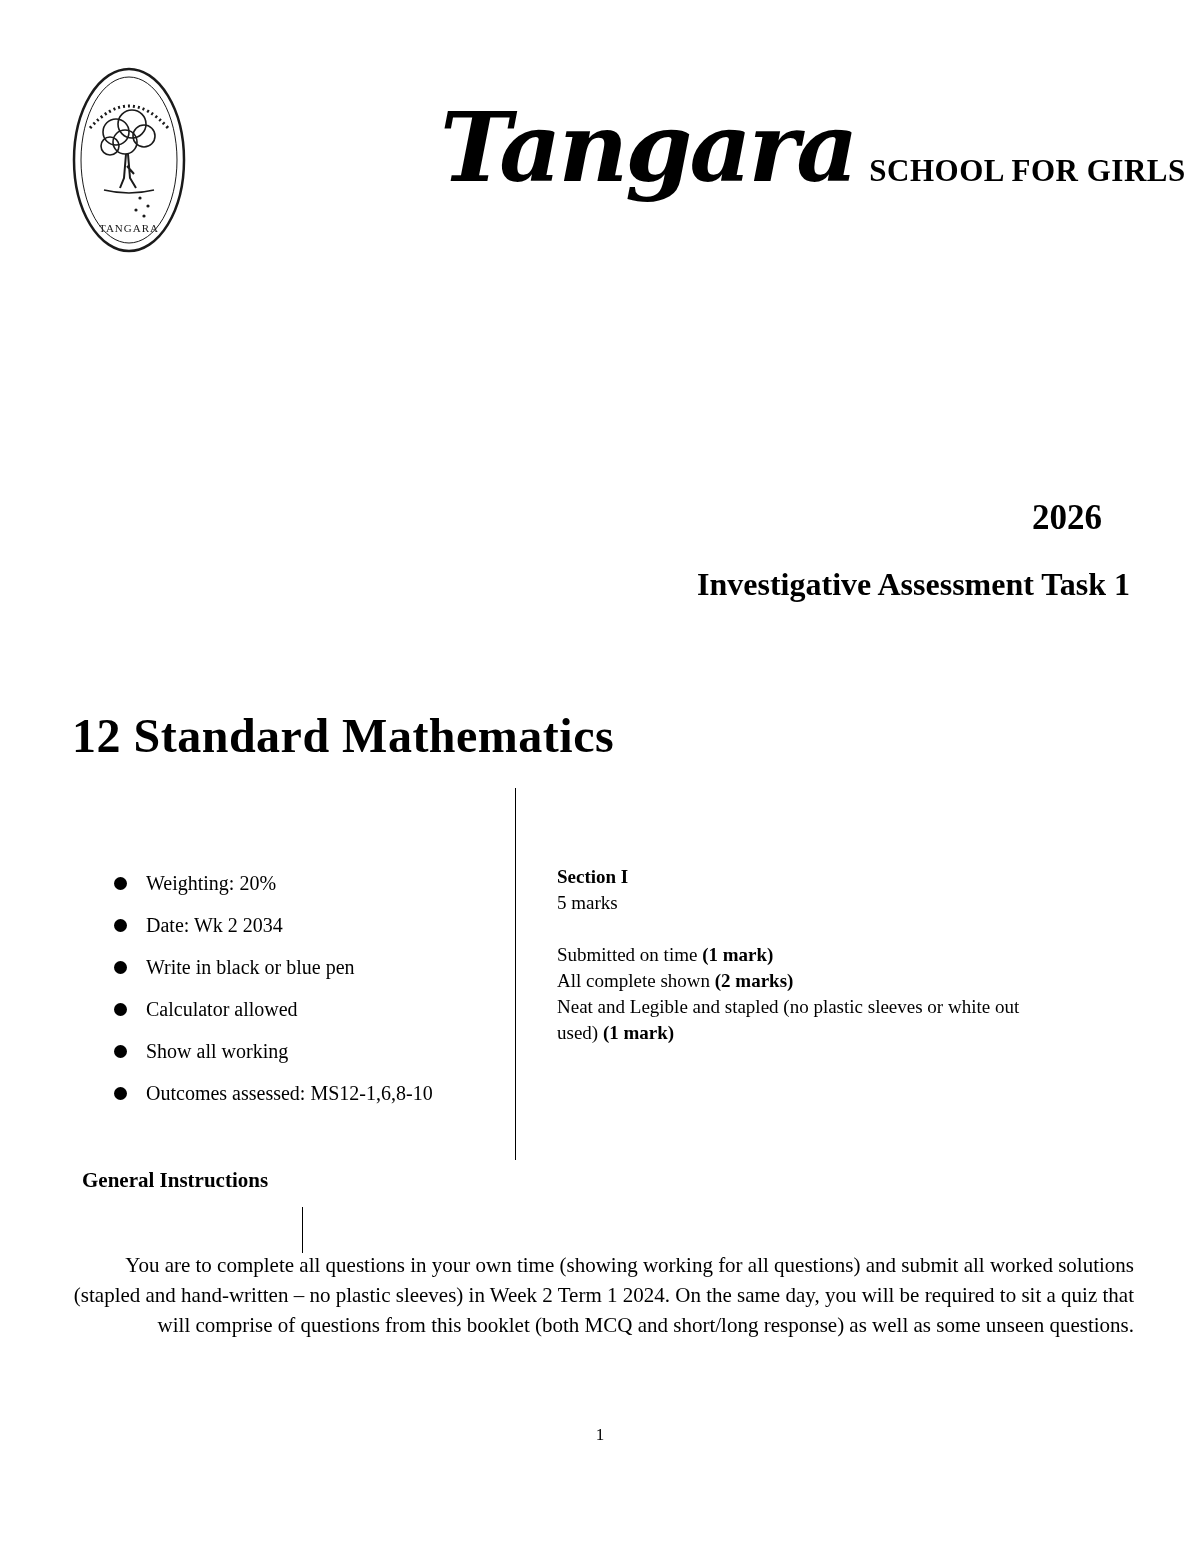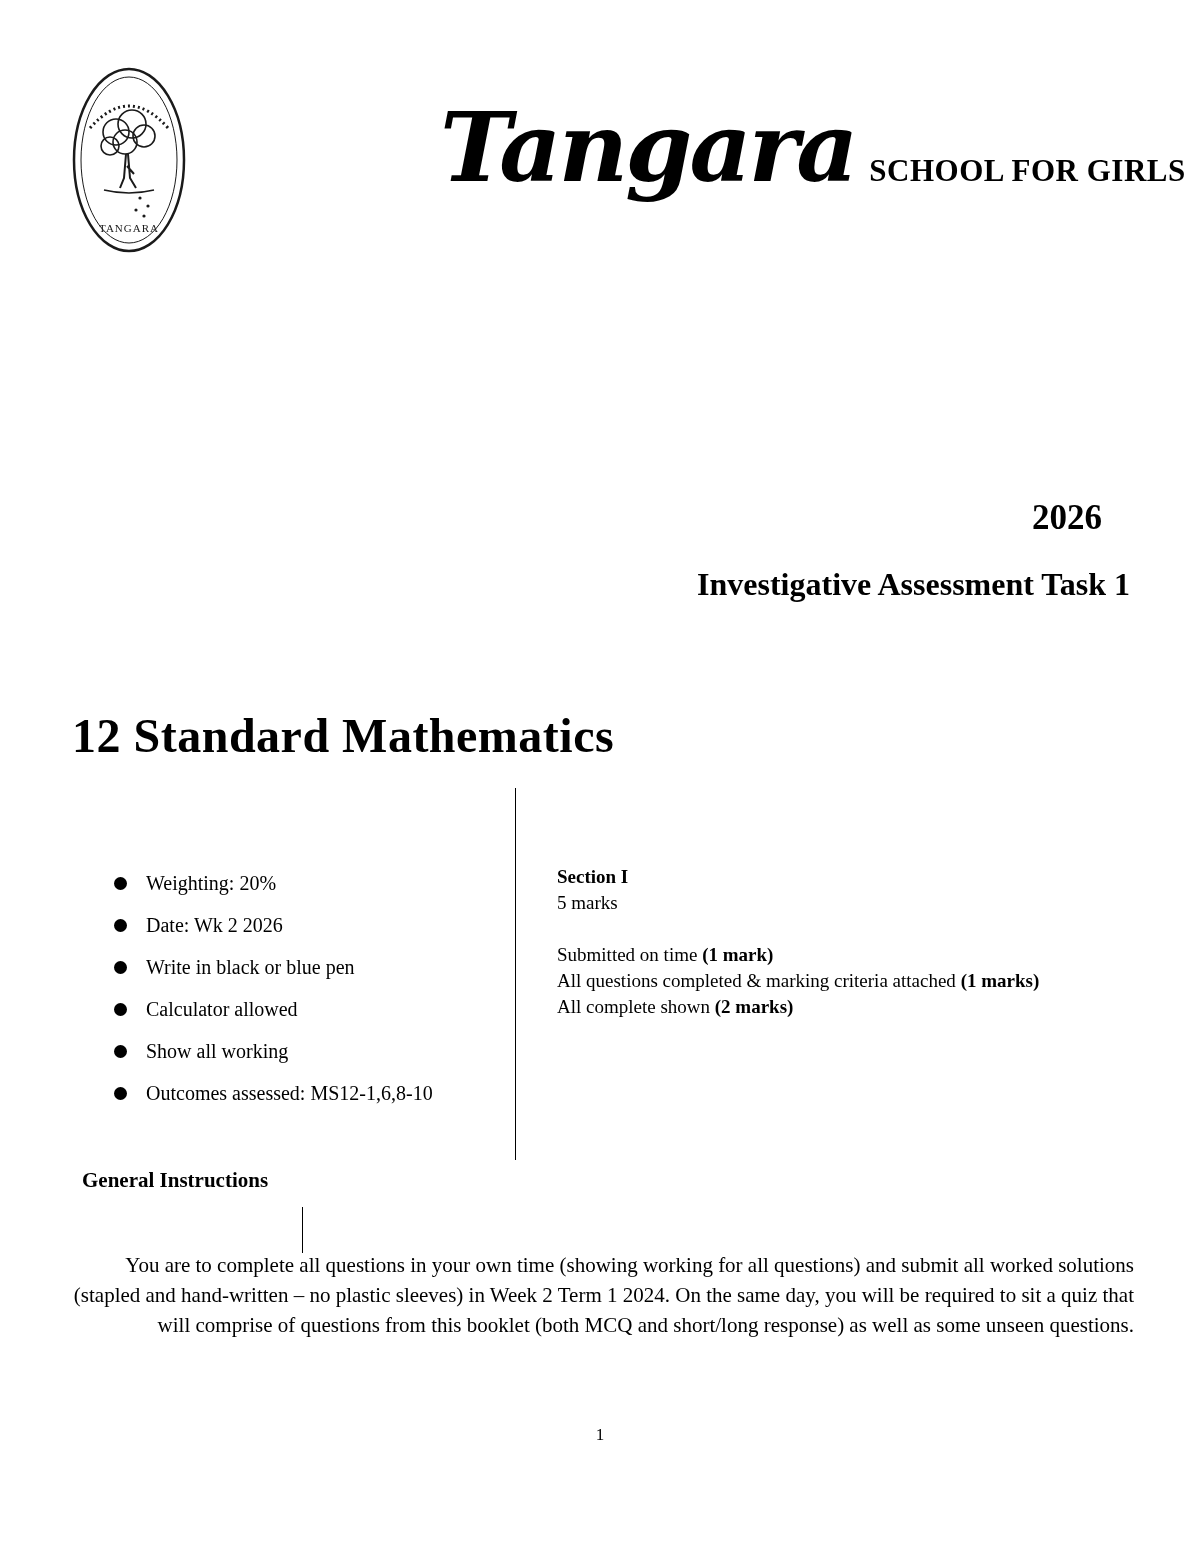--- a/index.html
+++ b/index.html
@@ -219,7 +219,7 @@
       </li>
       <li class="bullet-item">
         <span class="dot"></span>
-        <span>Date: Wk 2 2026</span>
+        <span>Date: Wk 2 2034</span>
       </li>
       <li class="bullet-item">
         <span class="dot"></span>

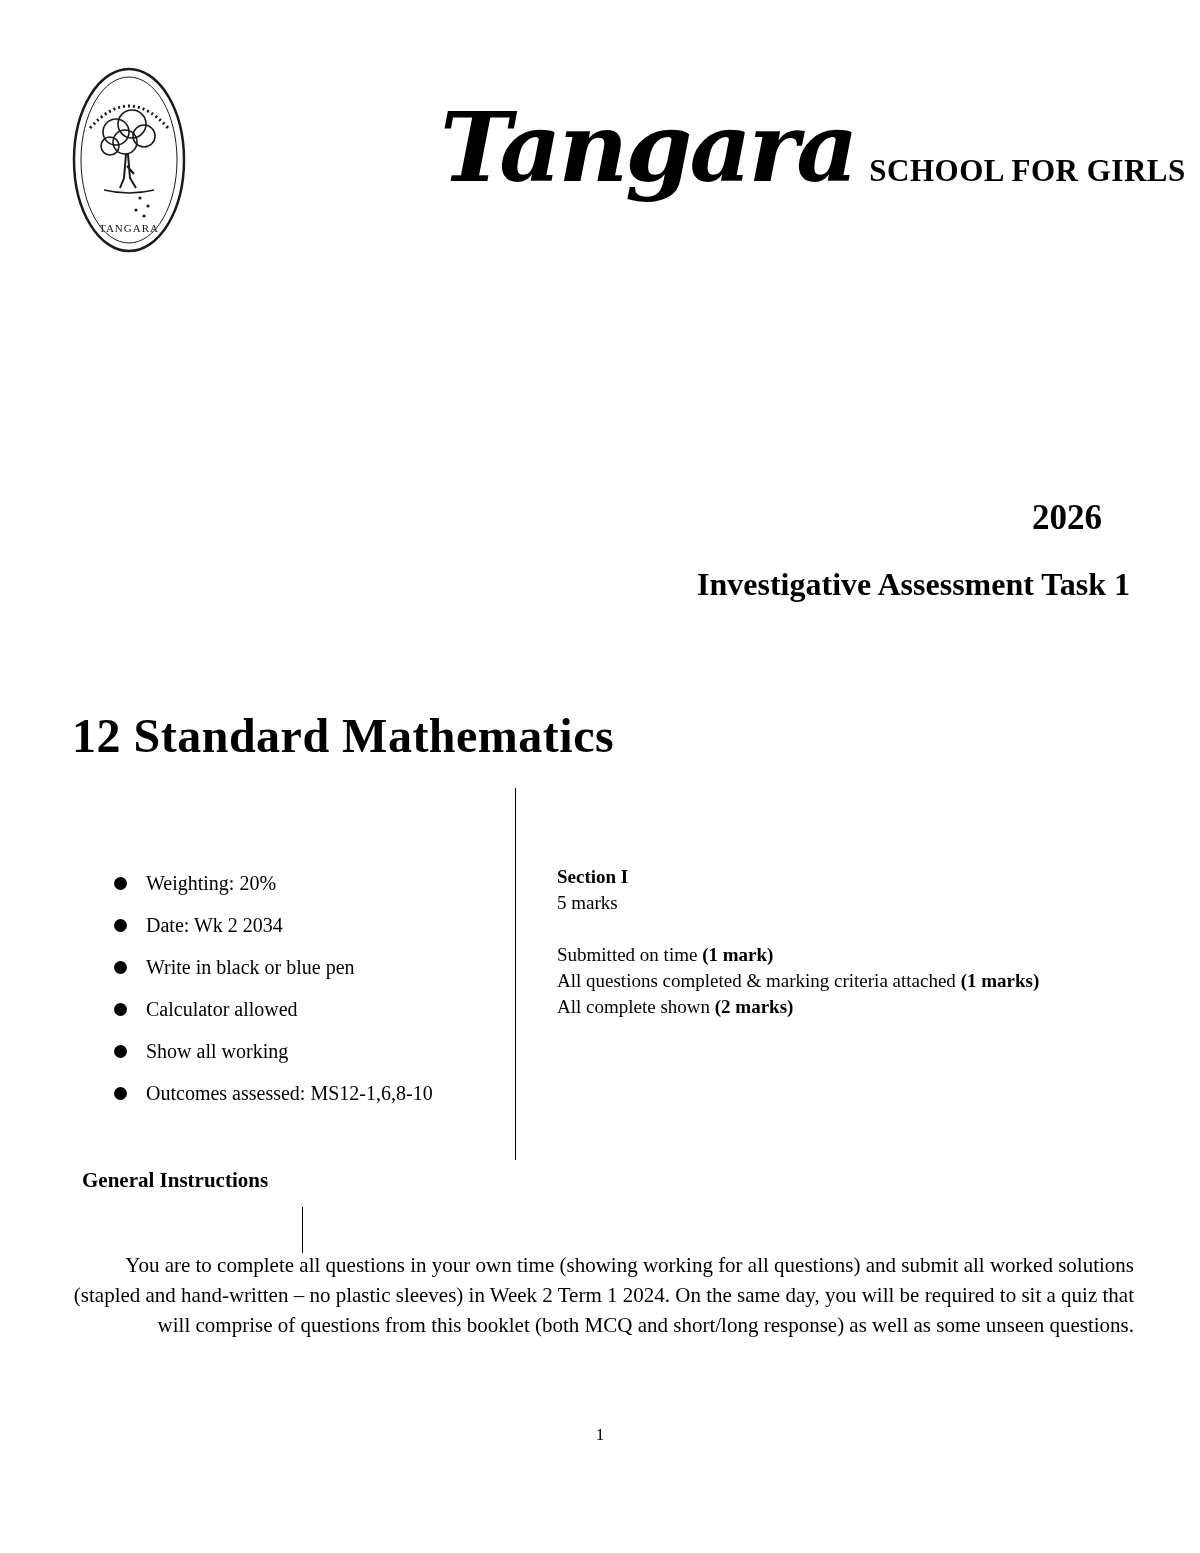--- a/index.html
+++ b/index.html
@@ -244,7 +244,6 @@
       <div class="section-marks">5 marks</div>
 
       <p class="criterion"><span>Submitted on time </span><strong>(1 mark)</strong></p>
-      <p class="criterion"><span>All questions completed &amp; marking criteria attached </span><strong>(1 marks)</strong></p>
       <p class="criterion"><span>All complete shown </span><strong>(2 marks)</strong></p>
     </div>
   </div>

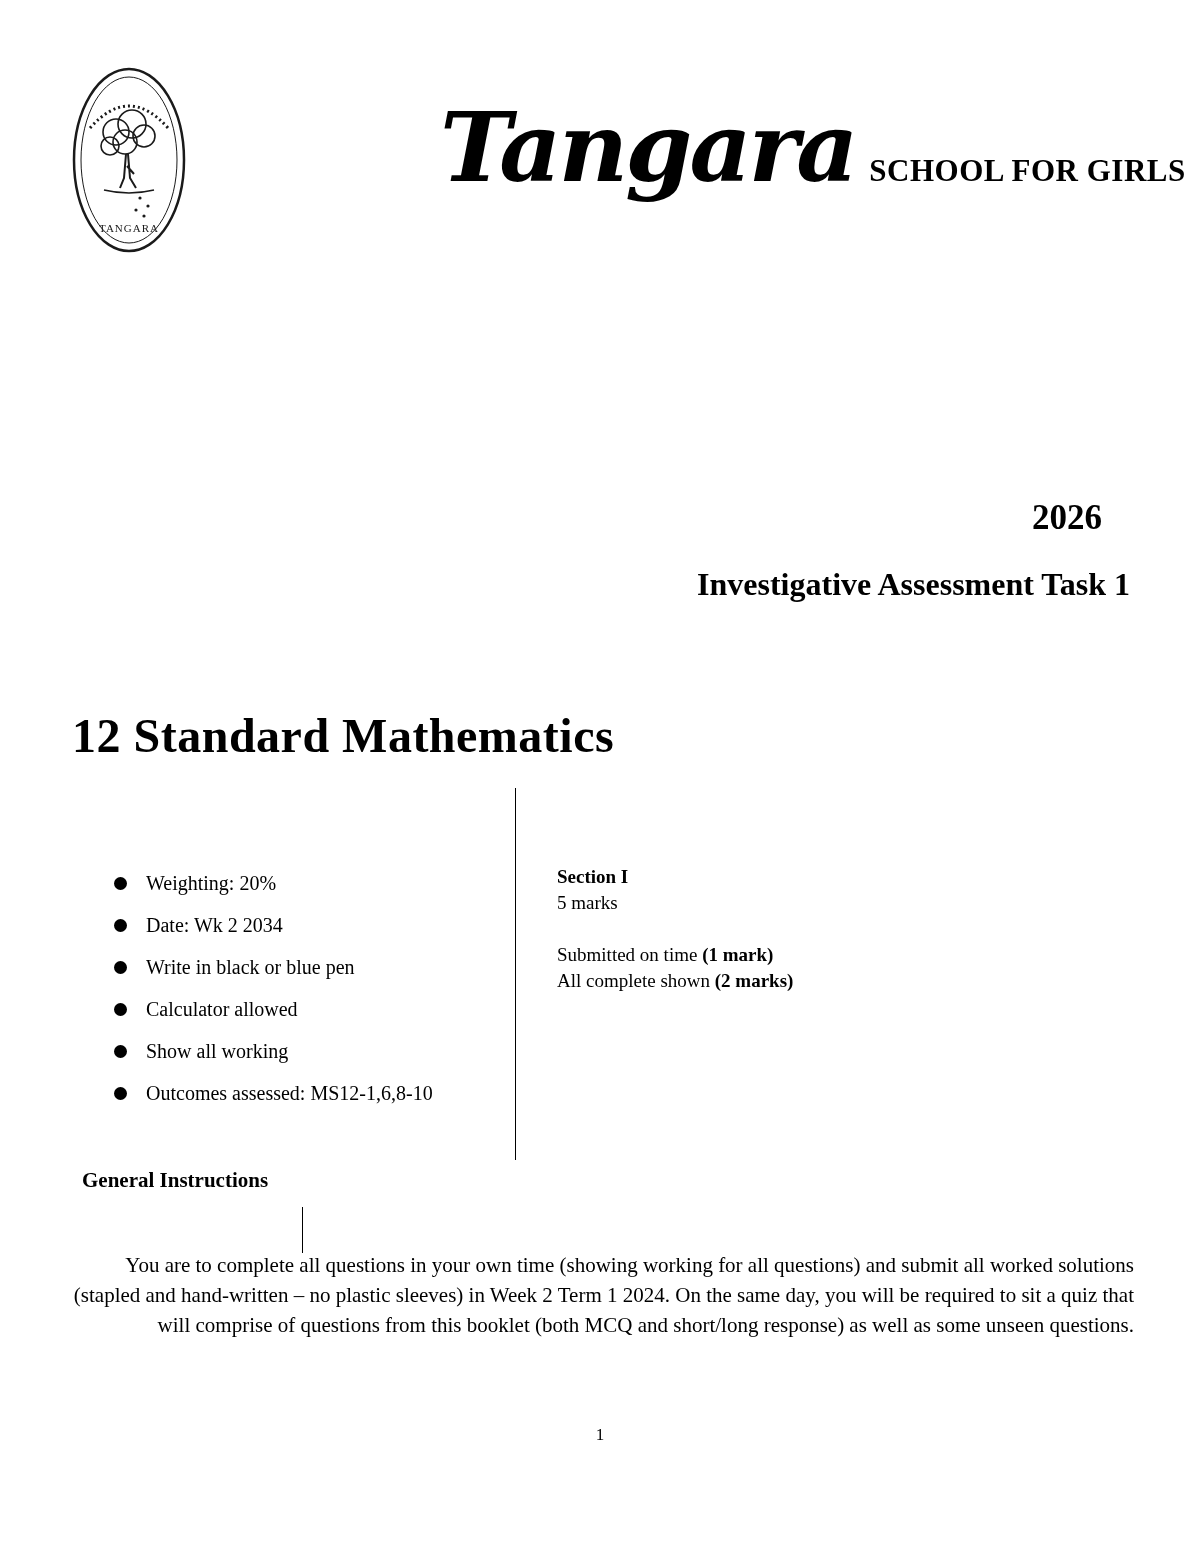--- a/index.html
+++ b/index.html
@@ -245,6 +245,7 @@
 
       <p class="criterion"><span>Submitted on time </span><strong>(1 mark)</strong></p>
       <p class="criterion"><span>All complete shown </span><strong>(2 marks)</strong></p>
+      <p class="criterion"><span>Neat and Legible and stapled (no plastic sleeves or white out used) </span><strong>(1 mark)</strong></p>
     </div>
   </div>
 

